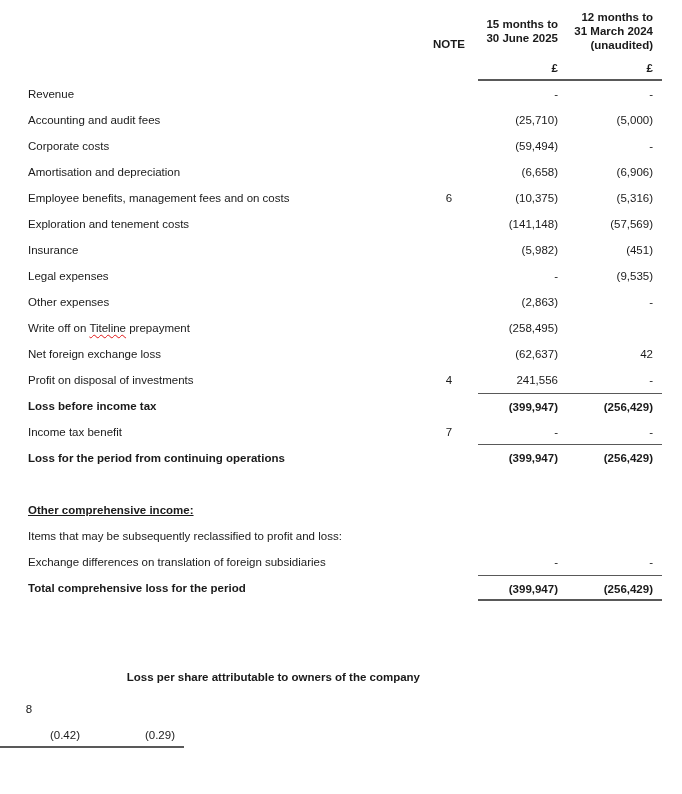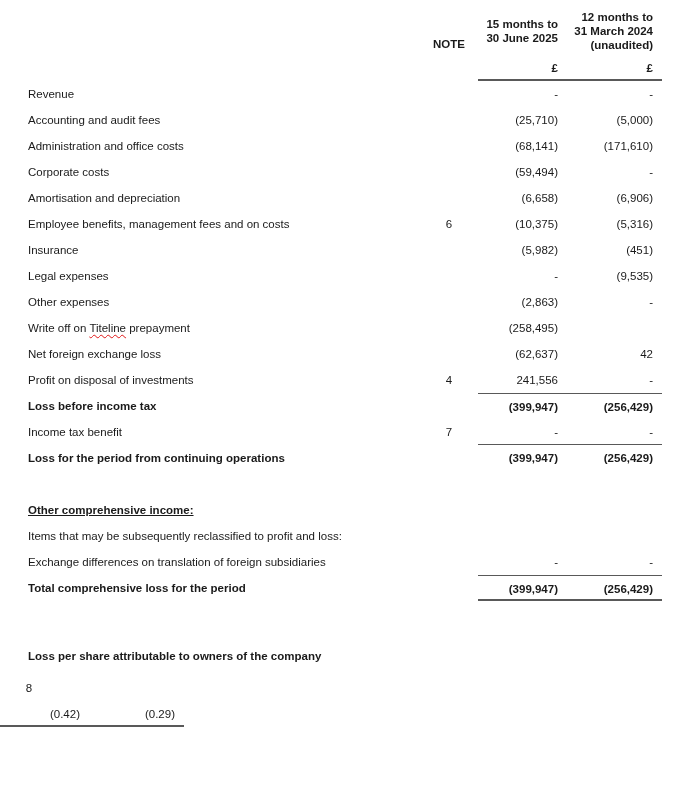--- a/index.html
+++ b/index.html
@@ -143,14 +143,6 @@
     </div>
   </div>
 
-  <div class="row">
-    <div class="cell-label">Administration and office costs</div>
-    <div class="cell-note"></div>
-    <div class="cell-values">
-      <div class="v1">(68,141)</div>
-      <div class="v2">(171,610)</div>
-    </div>
-  </div>
 
   <div class="row">
     <div class="cell-label">Corporate costs</div>

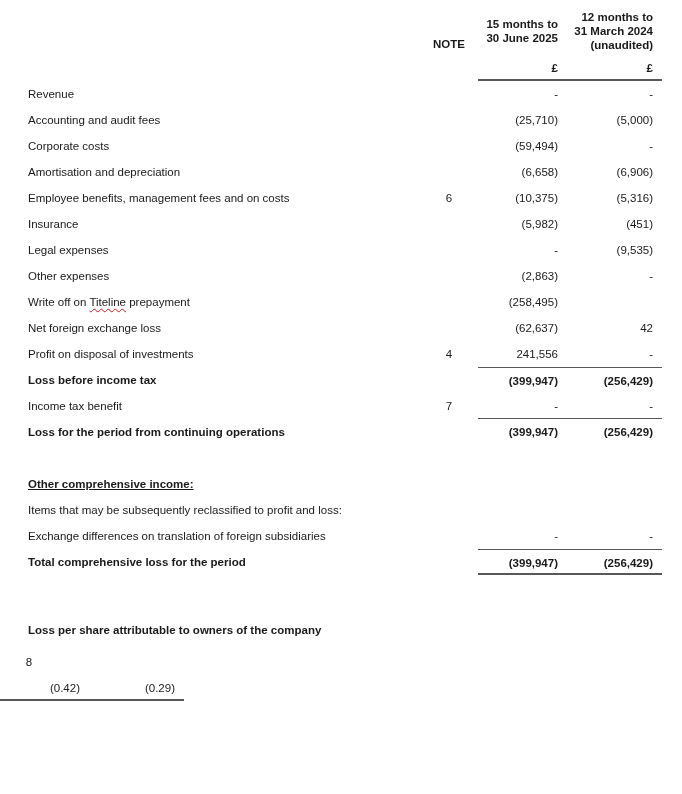--- a/index.html
+++ b/index.html
@@ -171,6 +171,14 @@
     </div>
   </div>
 
+  <div class="row">
+    <div class="cell-label">Exploration and tenement costs</div>
+    <div class="cell-note"></div>
+    <div class="cell-values">
+      <div class="v1">(141,148)</div>
+      <div class="v2">(57,569)</div>
+    </div>
+  </div>
 
   <div class="row">
     <div class="cell-label">Insurance</div>

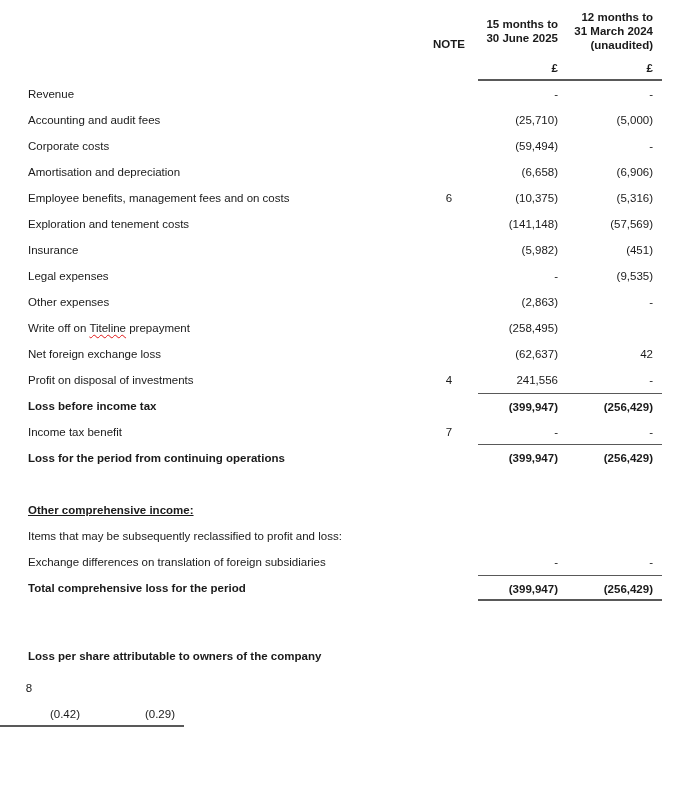--- a/index.html
+++ b/index.html
@@ -297,7 +297,7 @@
     </div>
   </div>
 
-  <div class="row bold" style="margin-top: 42px;">
+  <div class="row bold" style="margin-top: 63px; text-align: right;">
     <div class="cell-label">Loss per share attributable to owners of the company</div>
     <div class="cell-note"></div>
     <div class="cell-values">

